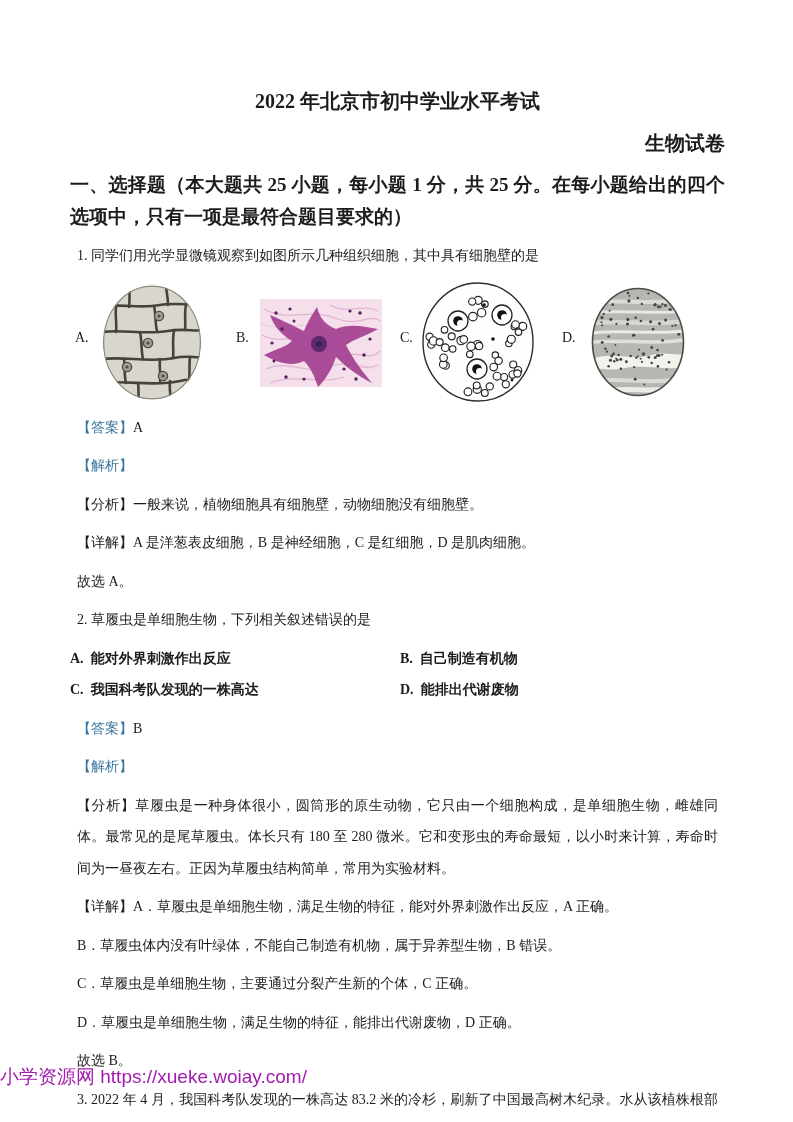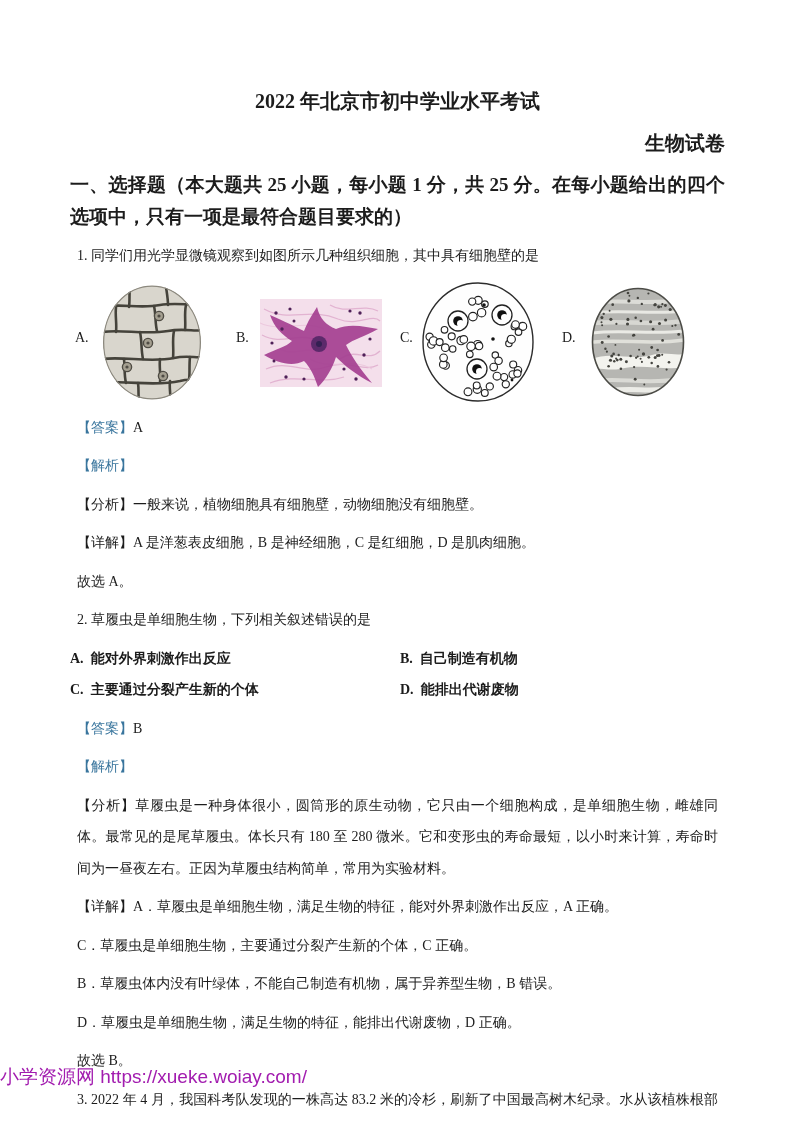--- a/index.html
+++ b/index.html
@@ -318,7 +318,7 @@
       <span class="opt"><span class="opt-label">B.</span><span>自己制造有机物</span></span>
     </div>
     <div class="opt-row opt-2col">
-      <span class="opt"><span class="opt-label">C.</span><span>主要通过分裂产生新的个体</span></span>
+      <span class="opt"><span class="opt-label">C.</span><span>我国科考队发现的一株高达</span></span>
       <span class="opt"><span class="opt-label">D.</span><span>能排出代谢废物</span></span>
     </div>
     <p class="line"><span class="marker">【答案】</span><span>B</span></p>

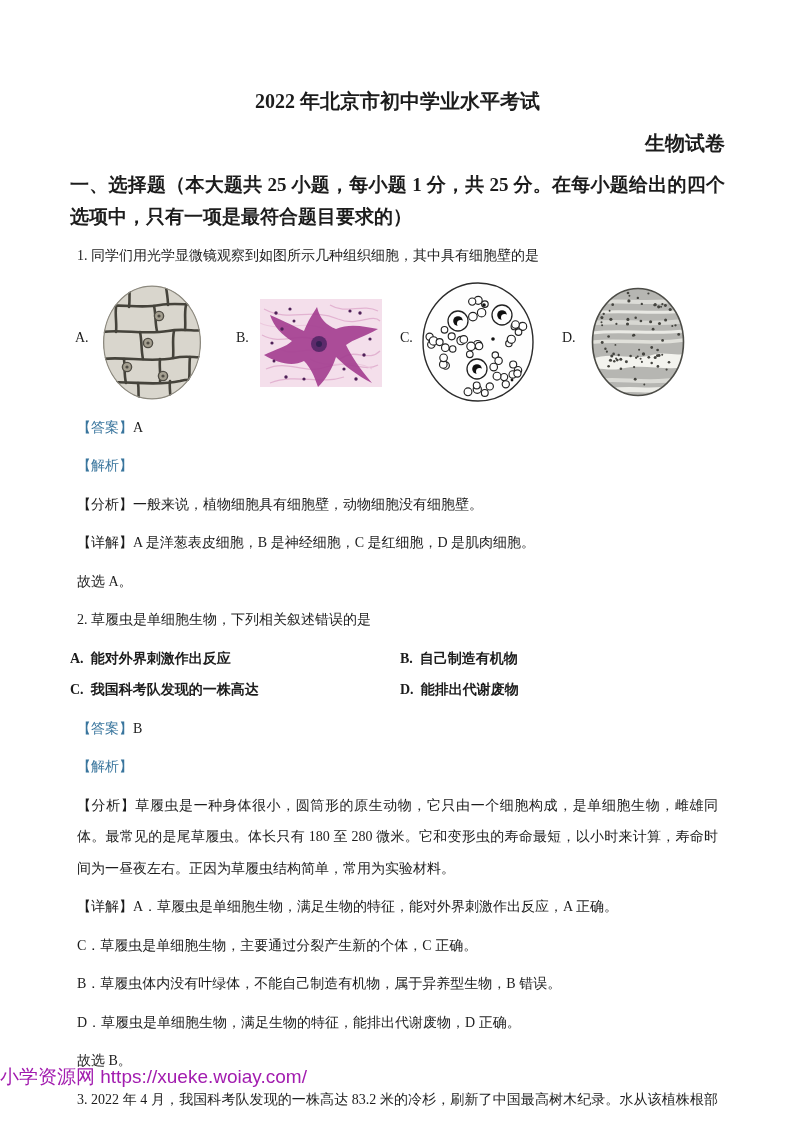--- a/index.html
+++ b/index.html
@@ -325,8 +325,8 @@
     <p class="line"><span class="marker">【解析】</span></p>
     <p class="line">【分析】草履虫是一种身体很小，圆筒形的原生动物，它只由一个细胞构成，是单细胞生物，雌雄同体。最常见的是尾草履虫。体长只有 180 至 280 微米。它和变形虫的寿命最短，以小时来计算，寿命时间为一昼夜左右。正因为草履虫结构简单，常用为实验材料。</p>
     <p class="line">【详解】A．草履虫是单细胞生物，满足生物的特征，能对外界刺激作出反应，A 正确。</p>
+    <p class="line">B．草履虫体内没有叶绿体，不能自己制造有机物，属于异养型生物，B 错误。</p>
     <p class="line">C．草履虫是单细胞生物，主要通过分裂产生新的个体，C 正确。</p>
-    <p class="line">B．草履虫体内没有叶绿体，不能自己制造有机物，属于异养型生物，B 错误。</p>
     <p class="line">D．草履虫是单细胞生物，满足生物的特征，能排出代谢废物，D 正确。</p>
     <p class="line">故选 B。</p>
 

